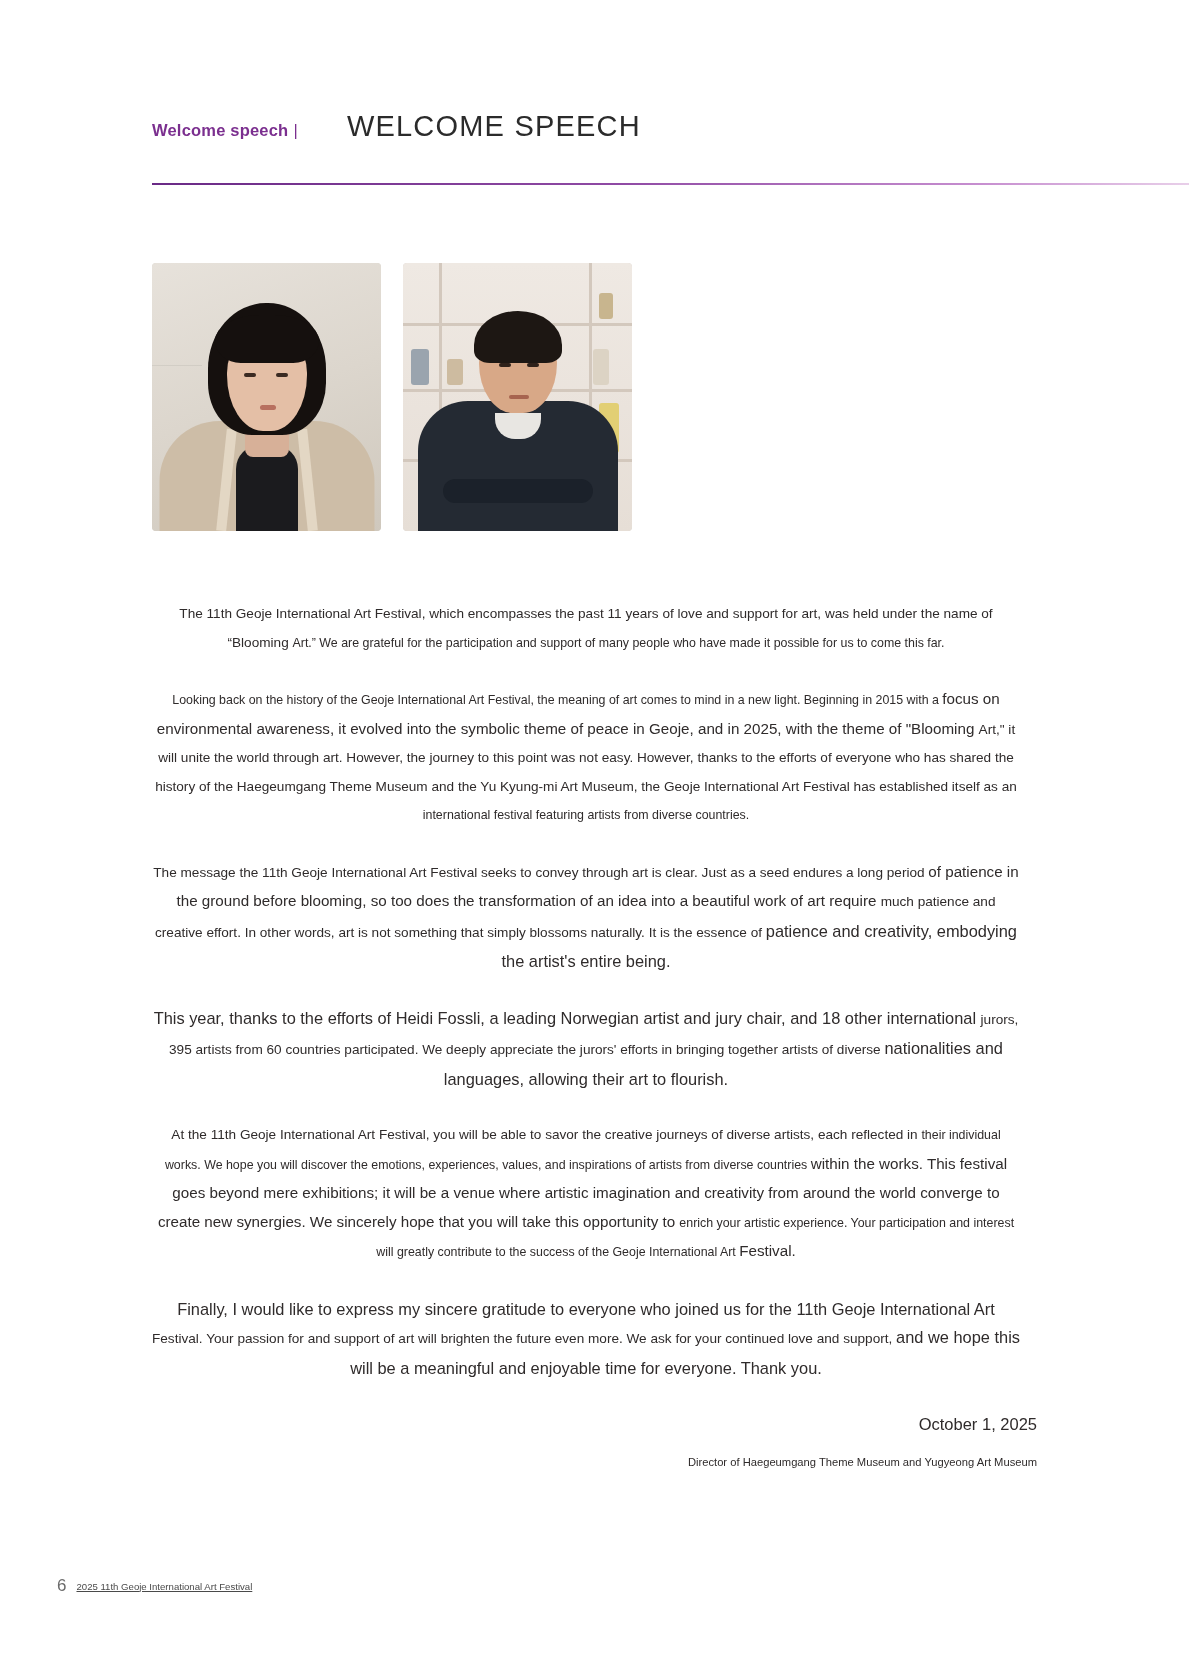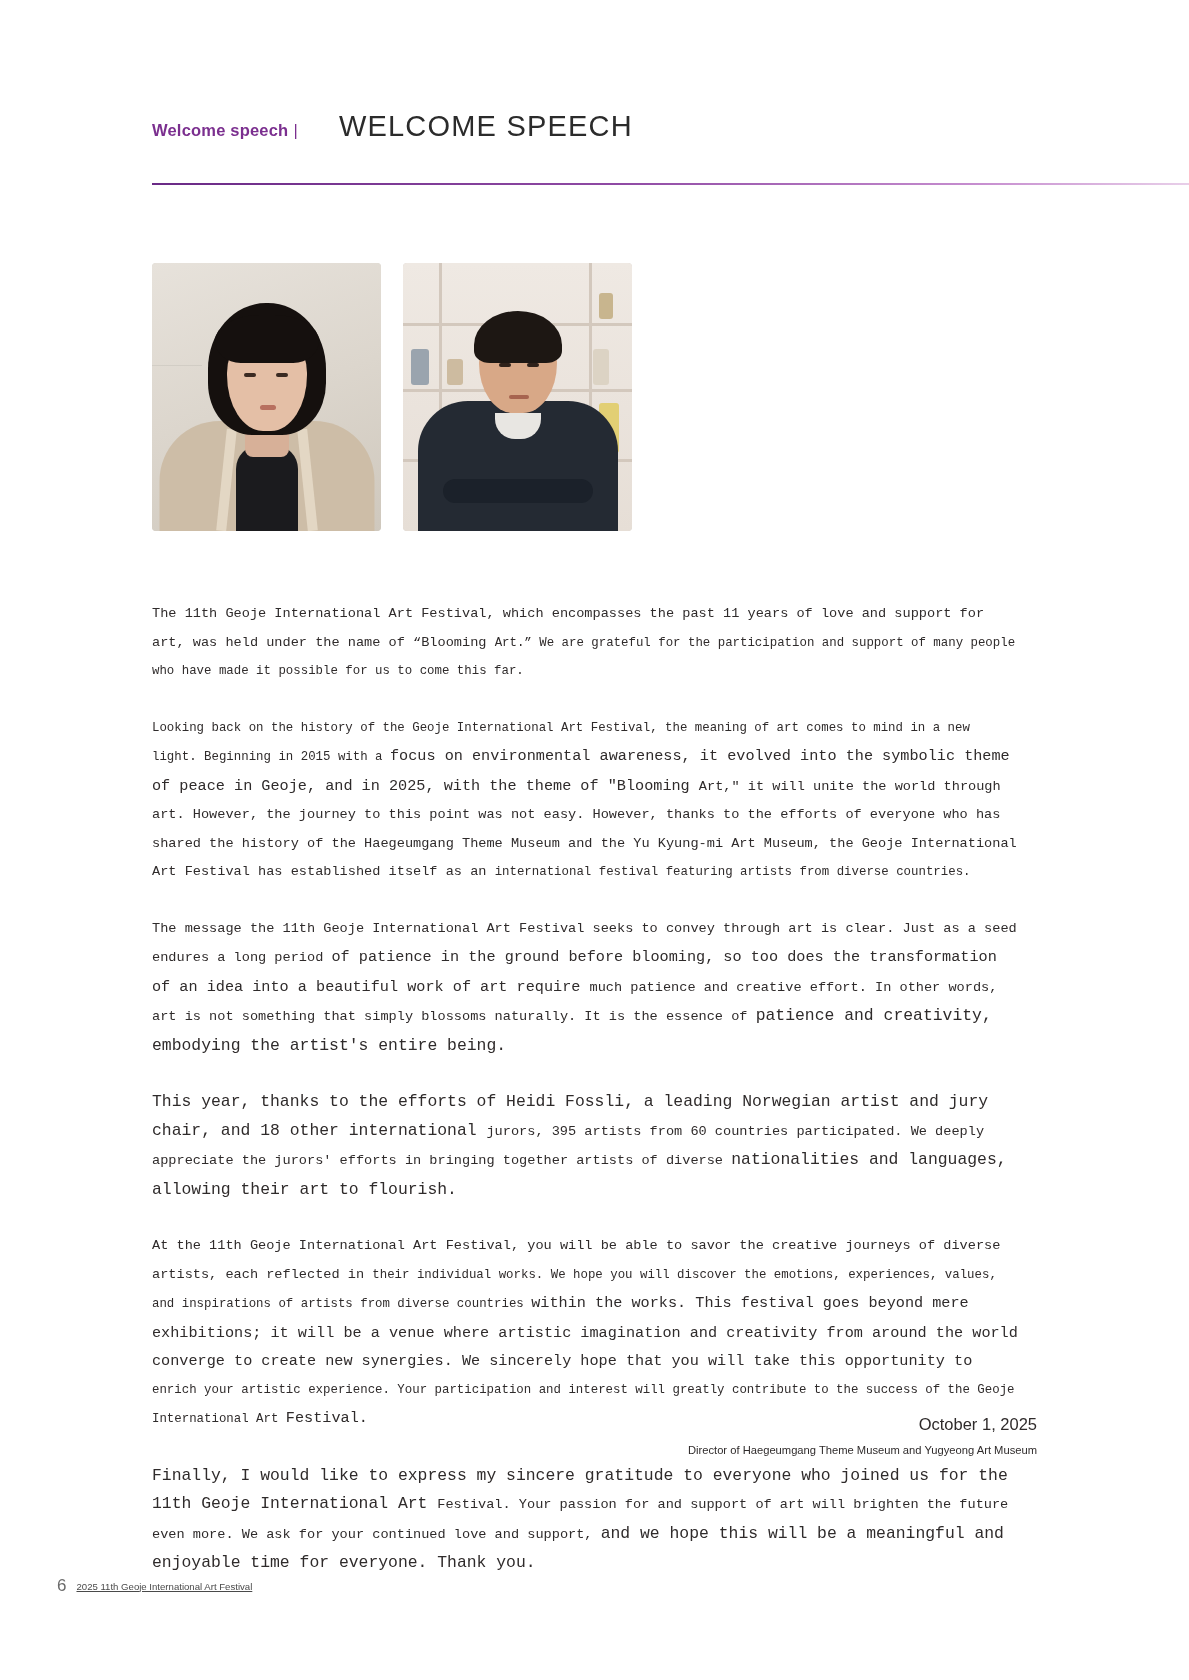--- a/index.html
+++ b/index.html
@@ -29,7 +29,7 @@
     width: 1035px;
     display: flex;
     align-items: baseline;
-    gap: 4px;
+    gap: 12px;
   }
   .header-kicker {
     font-size: 16.5px;

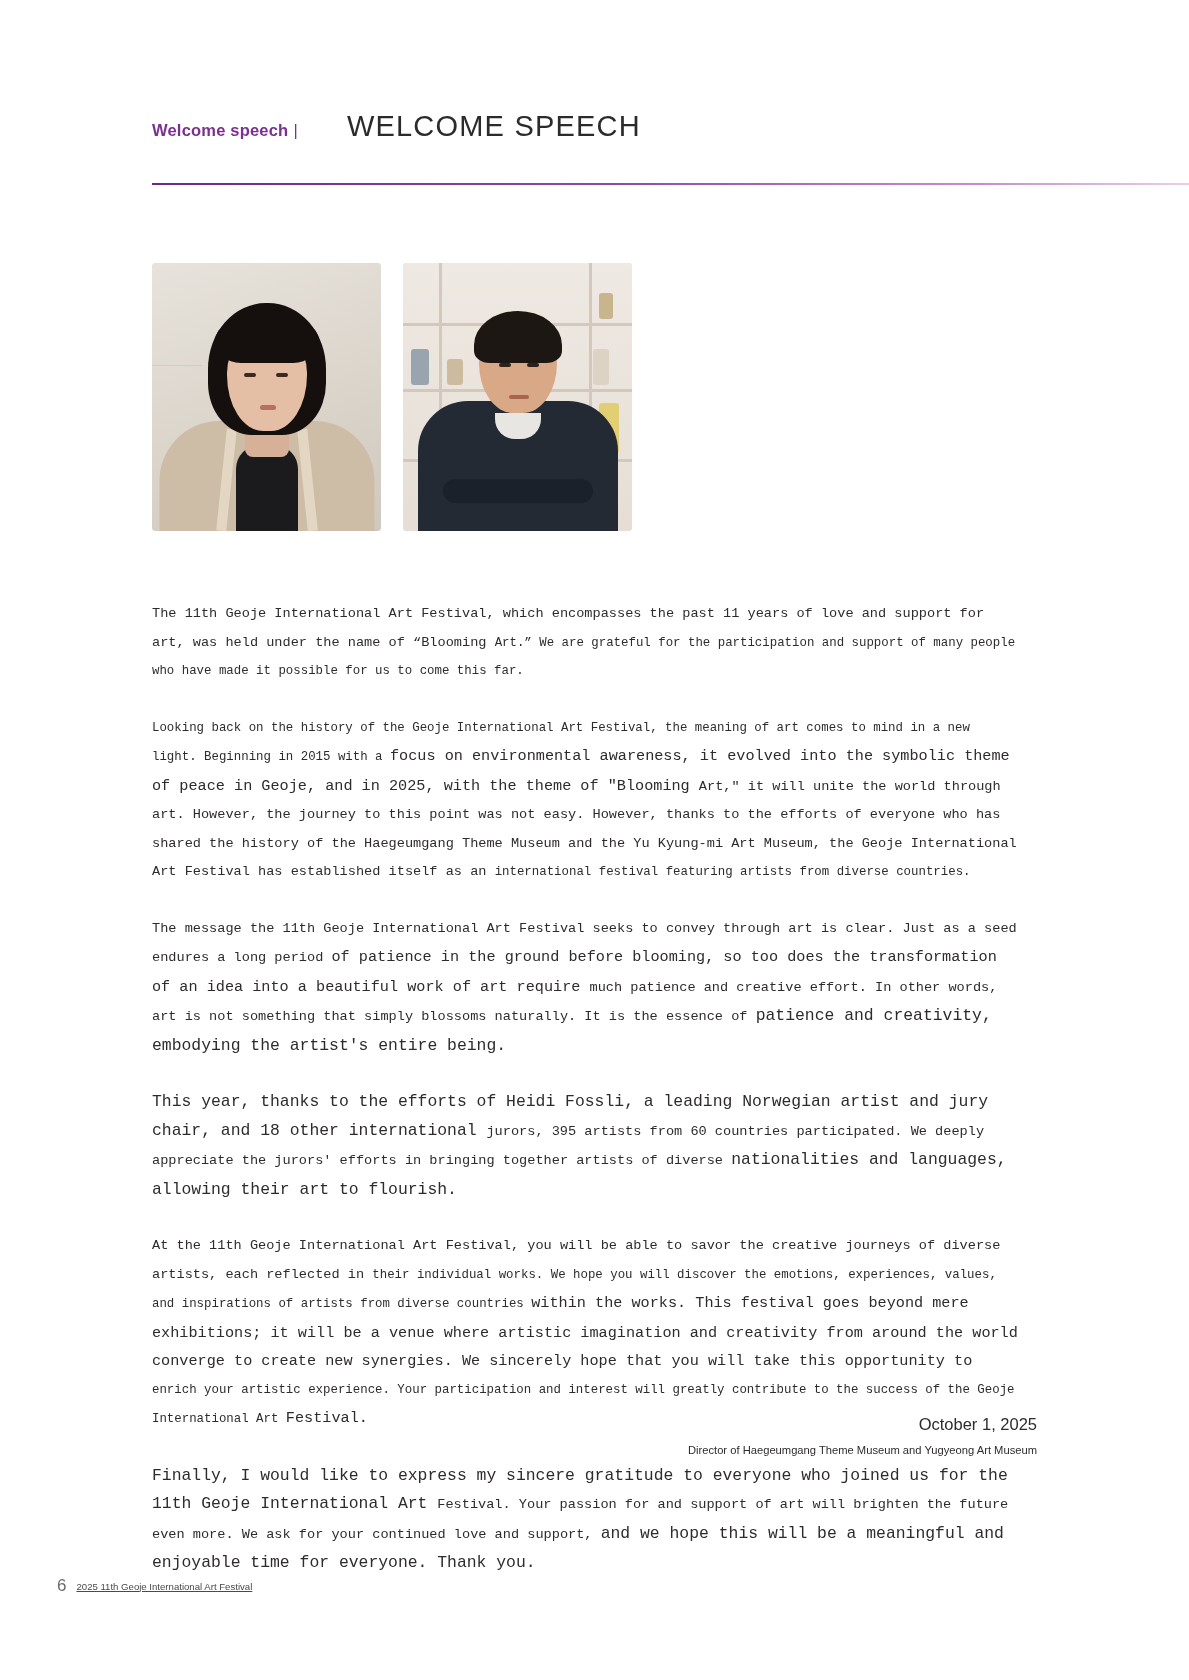--- a/index.html
+++ b/index.html
@@ -209,8 +209,7 @@
   .para {
     margin: 0 0 28px 0;
     color: #2f2b2b;
-    text-align: left;
-    font-family: Liberation Mono, monospace;
+    text-align: center;
   }
   .para:last-child { margin-bottom: 0; }
   .para span { display: inline; }

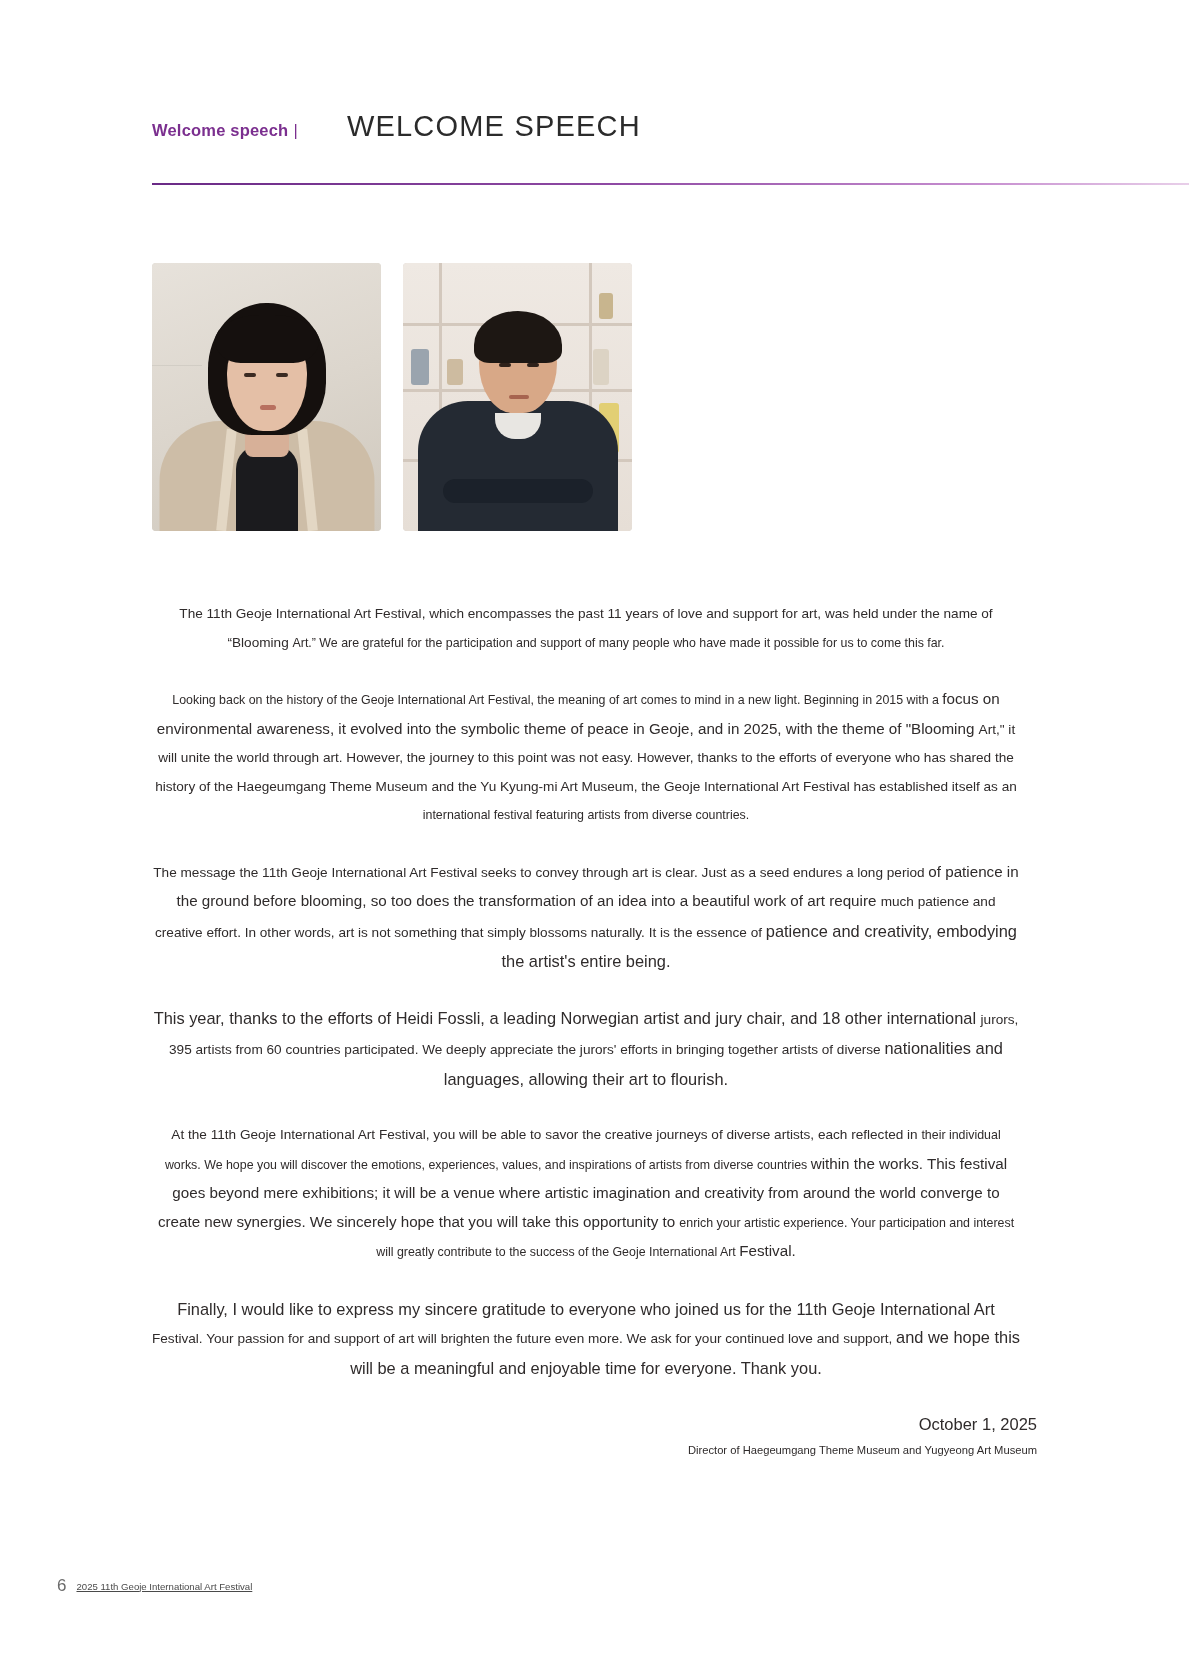--- a/index.html
+++ b/index.html
@@ -230,7 +230,7 @@
   .sign-date {
     font-size: 16.5px;
     color: #2f2b2b;
-    margin-bottom: 10px;
+    margin-bottom: 22px;
   }
   .sign-role {
     font-size: 11.2px;

